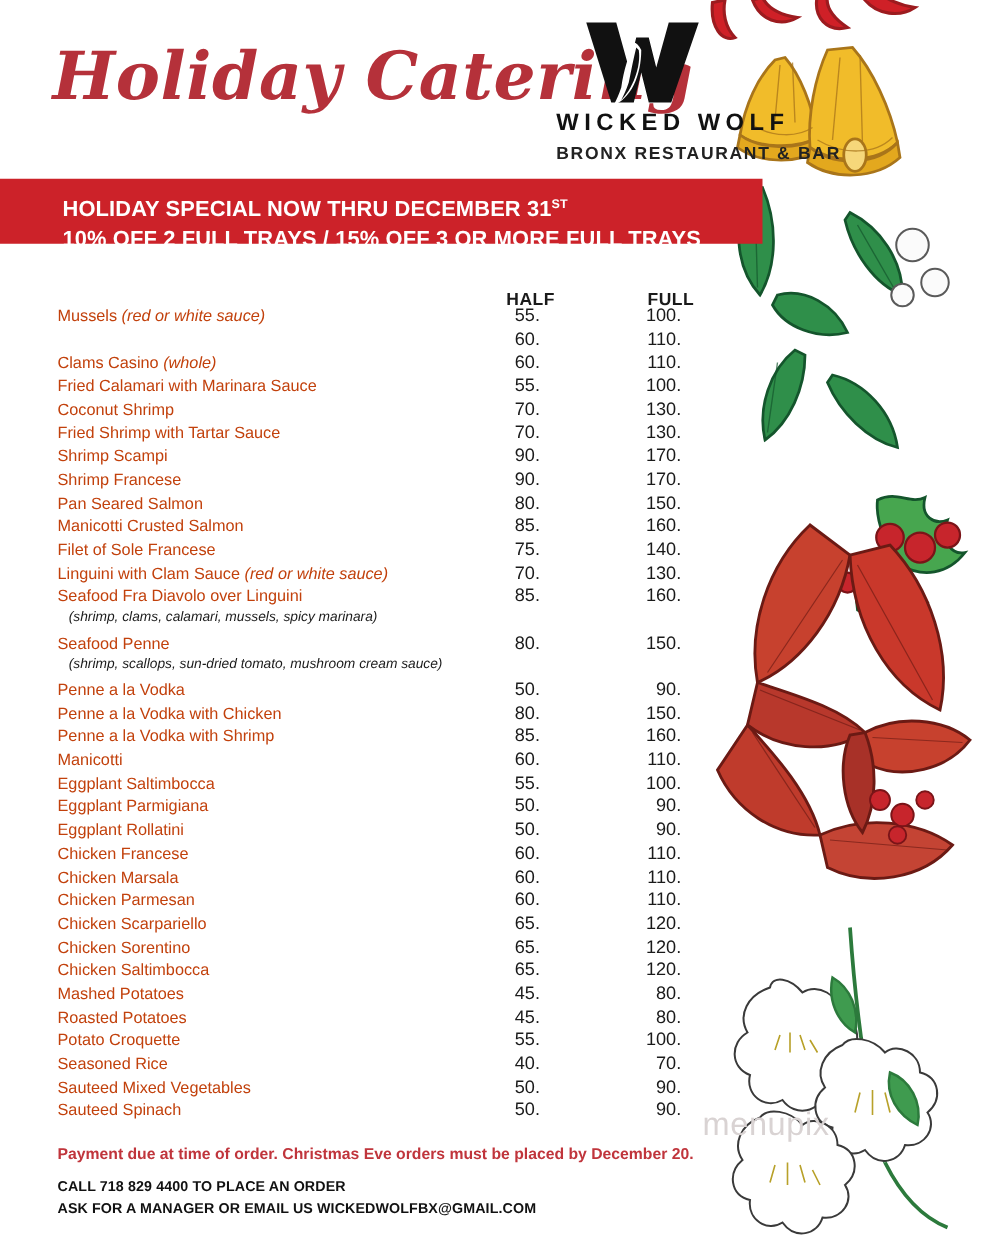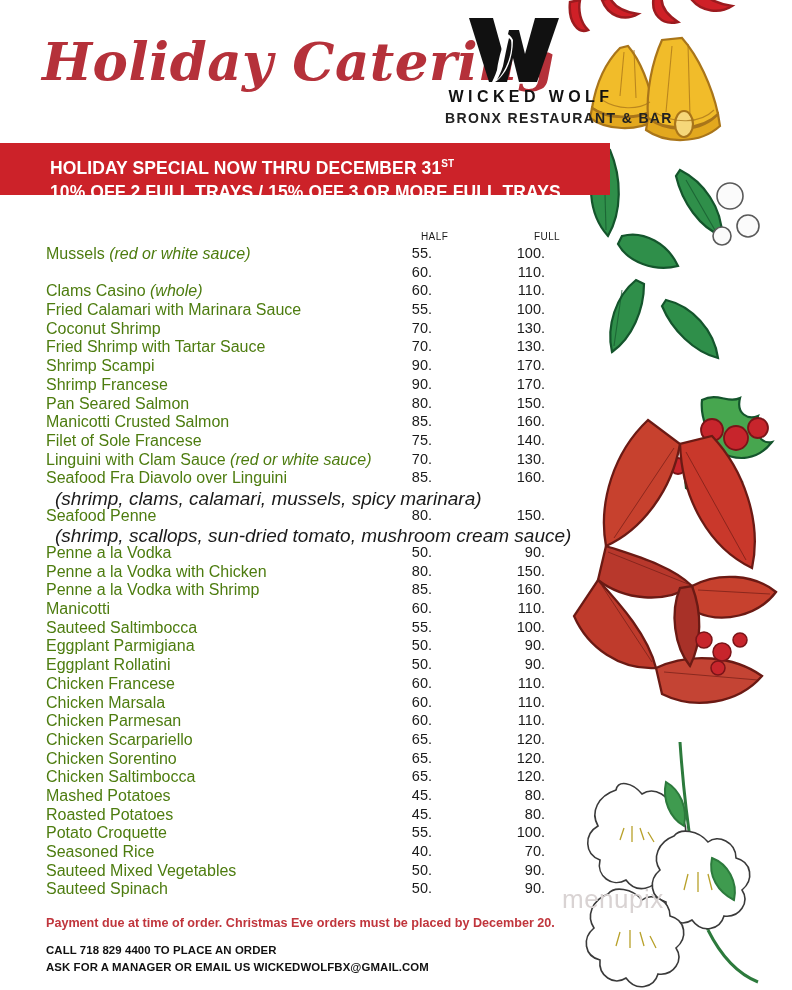--- a/index.html
+++ b/index.html
@@ -57,7 +57,7 @@
   .logo-name {
     font-family: "Liberation Sans", sans-serif;
     font-weight: 700;
-    font-size: 16px;
+    font-size: 19px;
     letter-spacing: 4.4px;
     color: #111111;
     margin-top: 2px;

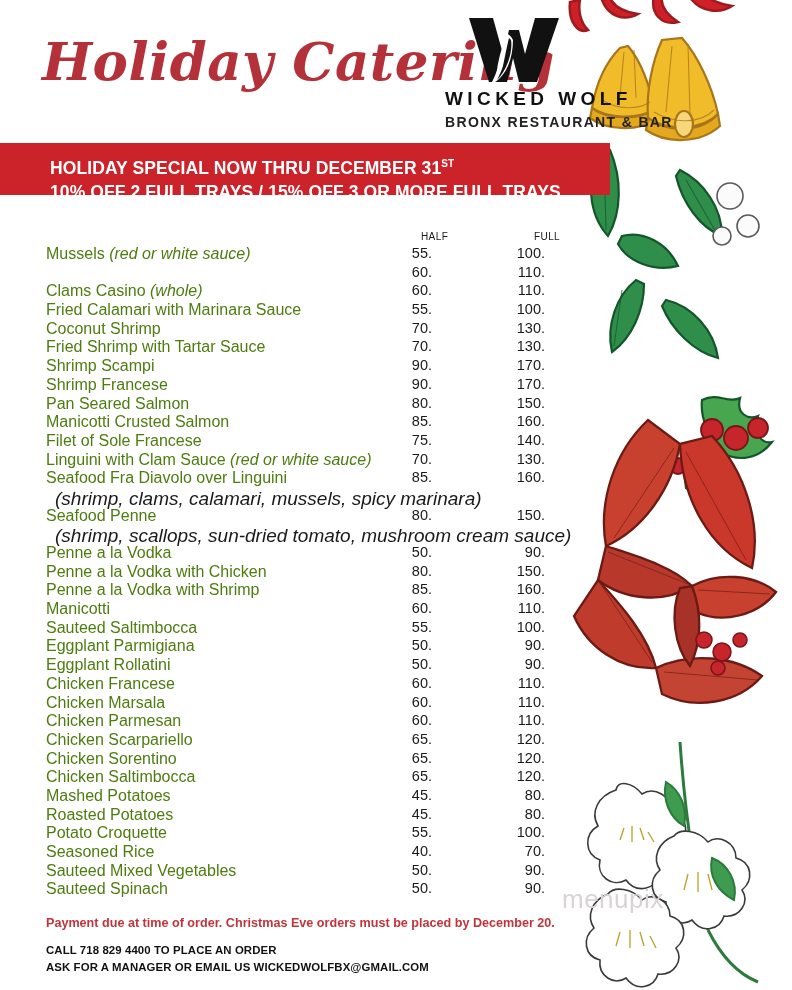--- a/index.html
+++ b/index.html
@@ -111,11 +111,10 @@
   }
   .col-head .lbl {
     position: absolute;
-    font-weight: 400;
-    font-size: 10px;
+    font-weight: 700;
+    font-size: 14px;
     letter-spacing: 0.4px;
     color: #1a1a1a;
-    margin-left: 16px;
   }
   .col-head .lbl.half { left: 359px; }
   .col-head .lbl.full { left: 472px; }

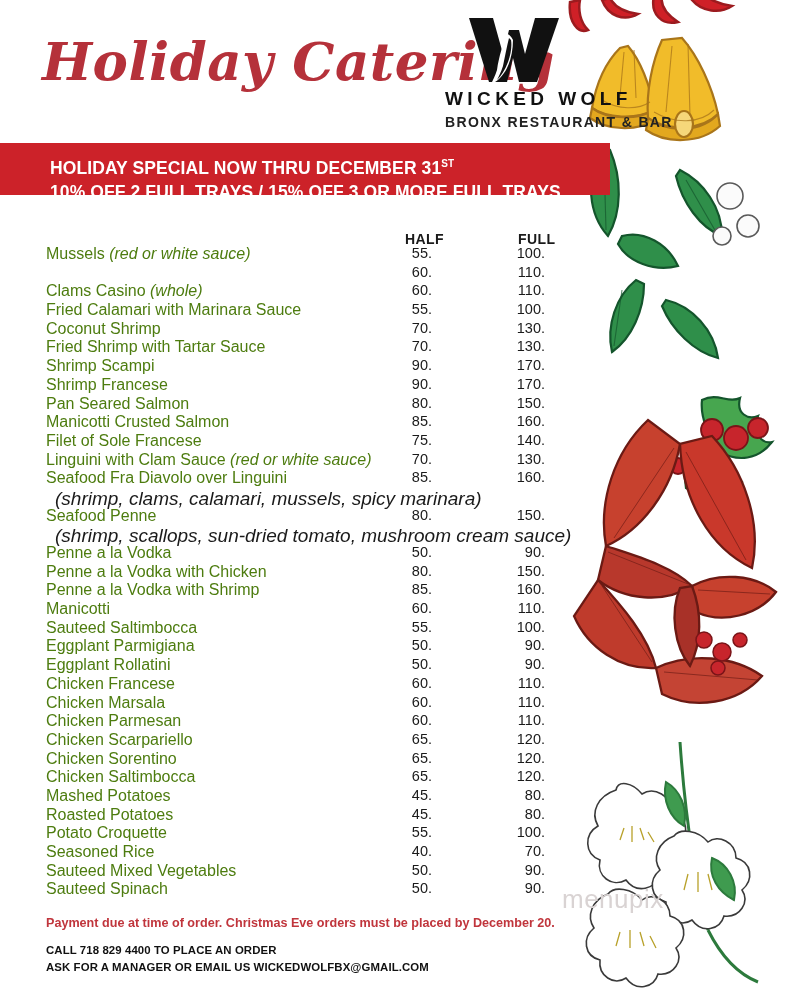--- a/index.html
+++ b/index.html
@@ -128,8 +128,8 @@
     position: absolute;
     left: 0;
     top: 0;
-    font-size: 16px;
-    color: #4d7c0f;
+    font-size: 13px;
+    color: #c2410c;
     white-space: nowrap;
   }
   .row .nm em {

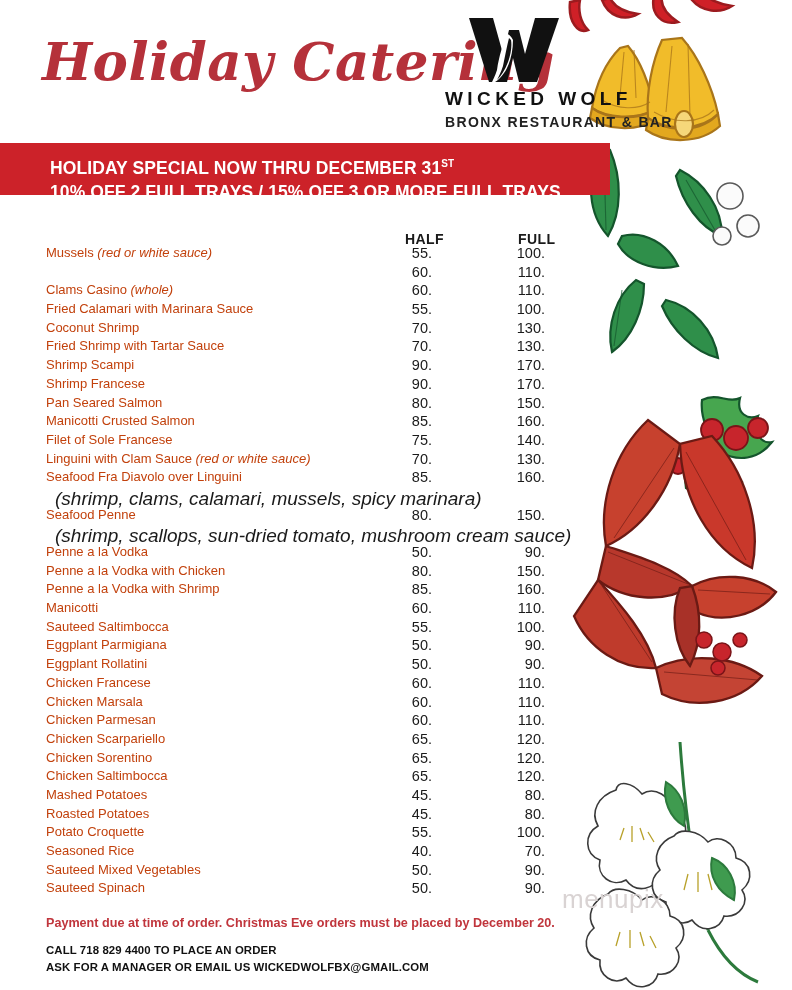--- a/index.html
+++ b/index.html
@@ -154,7 +154,7 @@
     position: absolute;
     left: 9px;
     top: 0;
-    font-size: 19px;
+    font-size: 11px;
     font-style: italic;
     color: #1a1a1a;
     white-space: nowrap;

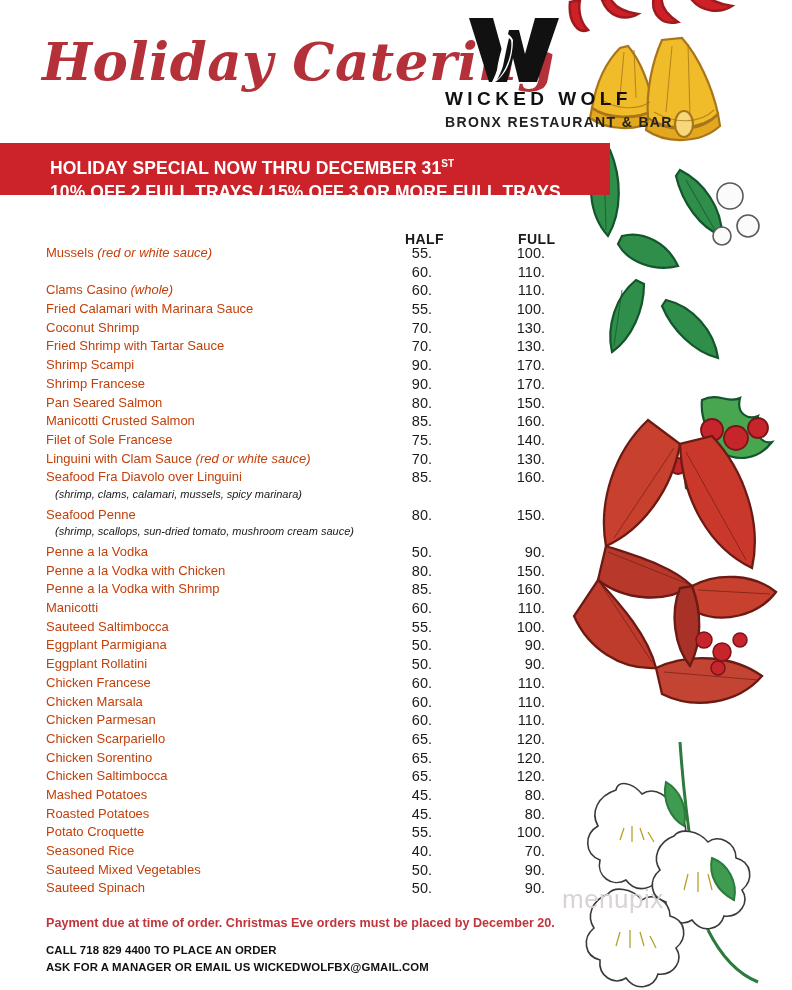--- a/index.html
+++ b/index.html
@@ -414,7 +414,7 @@
           <span class="p full">110.</span>
         </div>
         <div class="row">
-          <span class="nm">Sauteed Saltimbocca</span>
+          <span class="nm">Eggplant Saltimbocca</span>
           <span class="p half">55.</span>
           <span class="p full">100.</span>
         </div>

